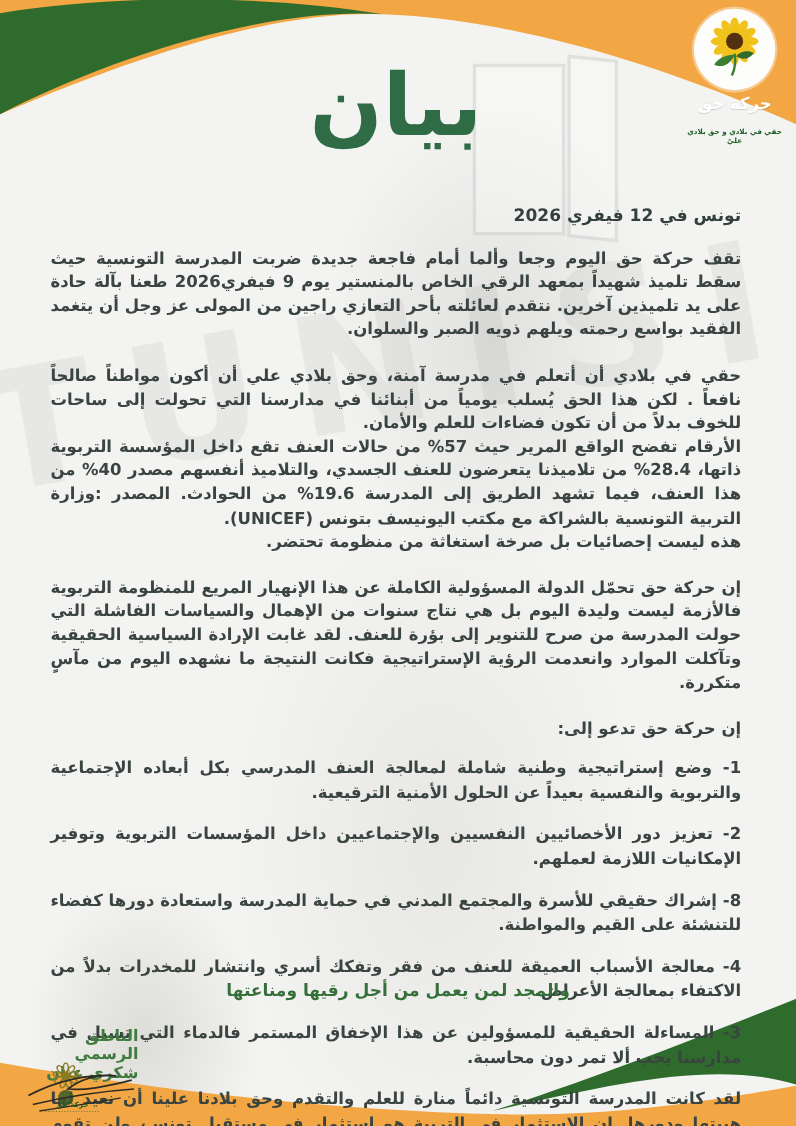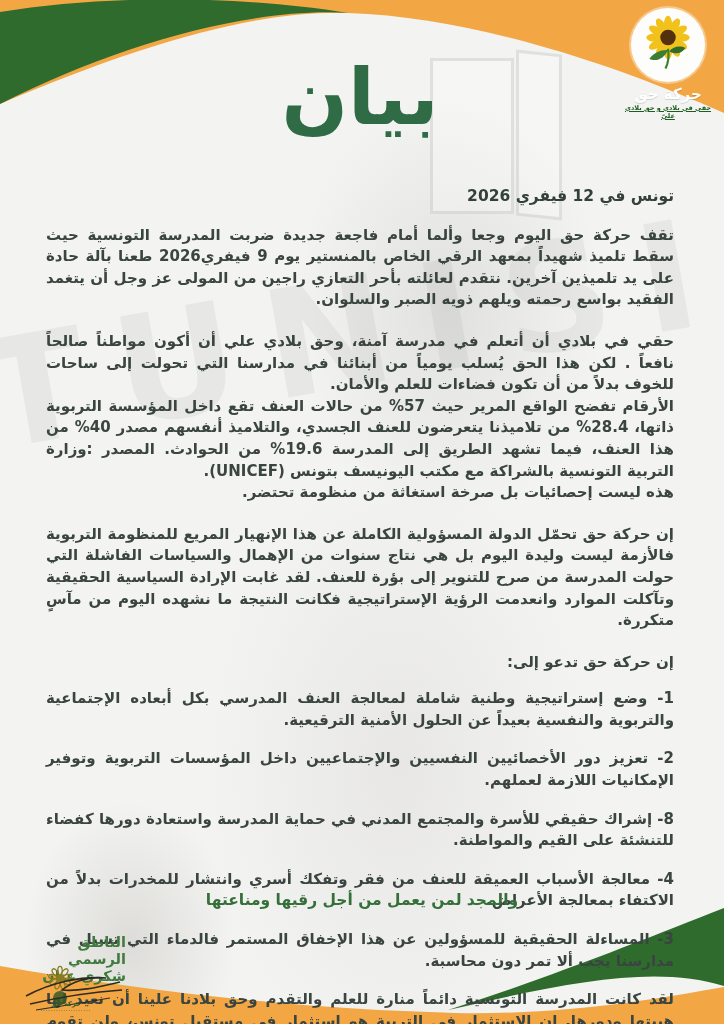--- a/index.html
+++ b/index.html
@@ -29,7 +29,7 @@
   .brand-circle{width:74px;height:74px;margin:0 auto;background:#fdfdfb;border-radius:50%;
     display:flex;align-items:center;justify-content:center;box-shadow:0 0 0 2px rgba(255,255,255,.4);}
   .brand-name{color:#ffffff;font-weight:bold;font-size:15px;margin-top:3px;text-shadow:0 1px 1px rgba(0,0,0,.15);}
-  .brand-tagline{color:#1e5c22;font-size:6.5px;font-weight:bold;margin-top:1px;text-decoration:underline;}
+  .brand-tagline{color:#1e5c22;font-size:6.5px;font-weight:bold;margin-top:13px;}
   
   .statement-title{
     position:absolute;top:58px;left:0;right:40px;text-align:center;

